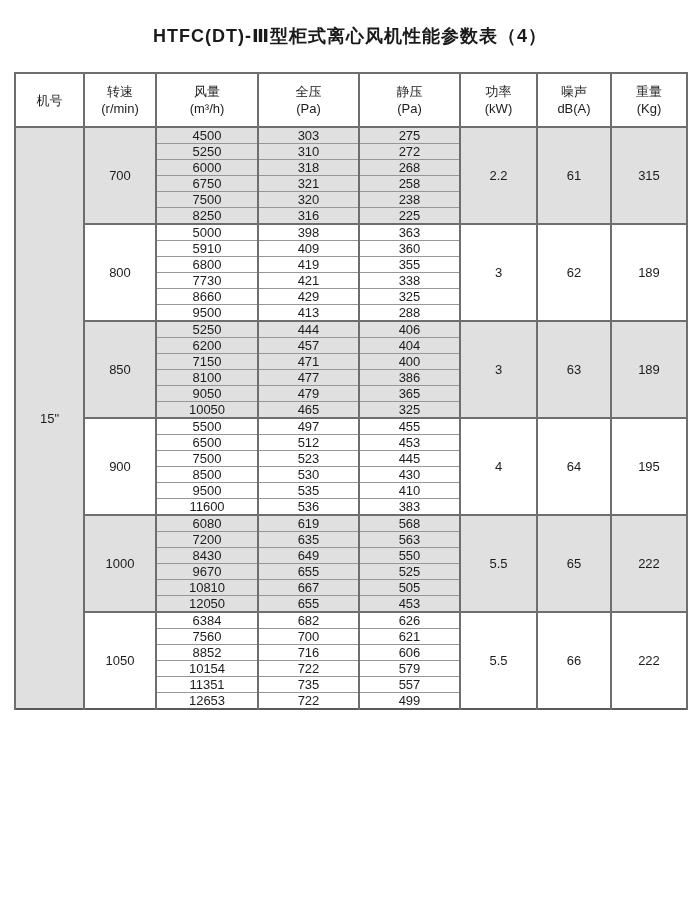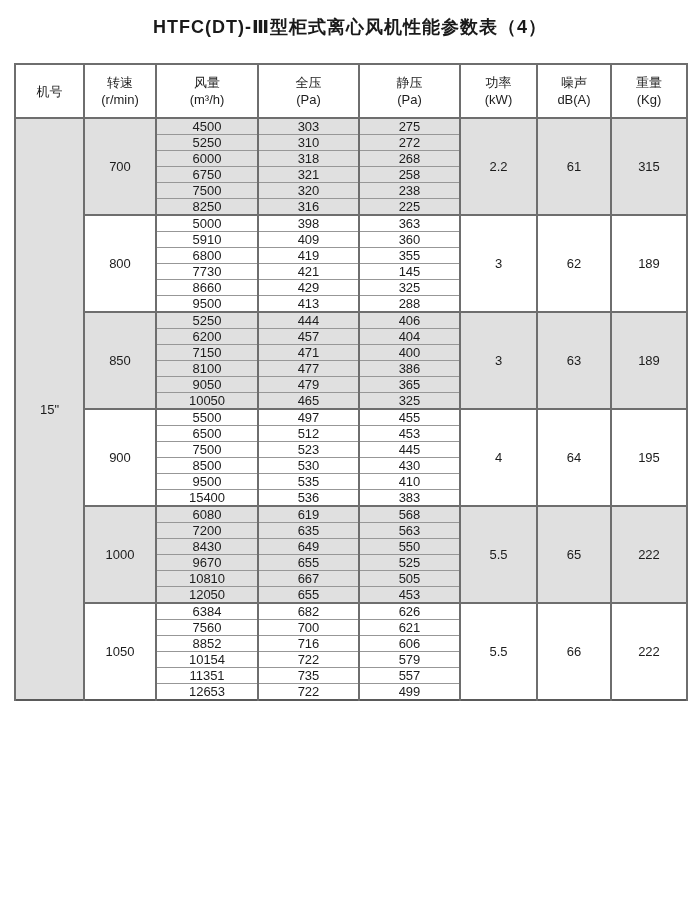--- a/index.html
+++ b/index.html
@@ -12,7 +12,7 @@
   .page {
     width: 672px;
     padding: 0 14px;
-    margin: 0 auto;
+    margin: 9px auto;
   }
   .title {
     margin: 0;

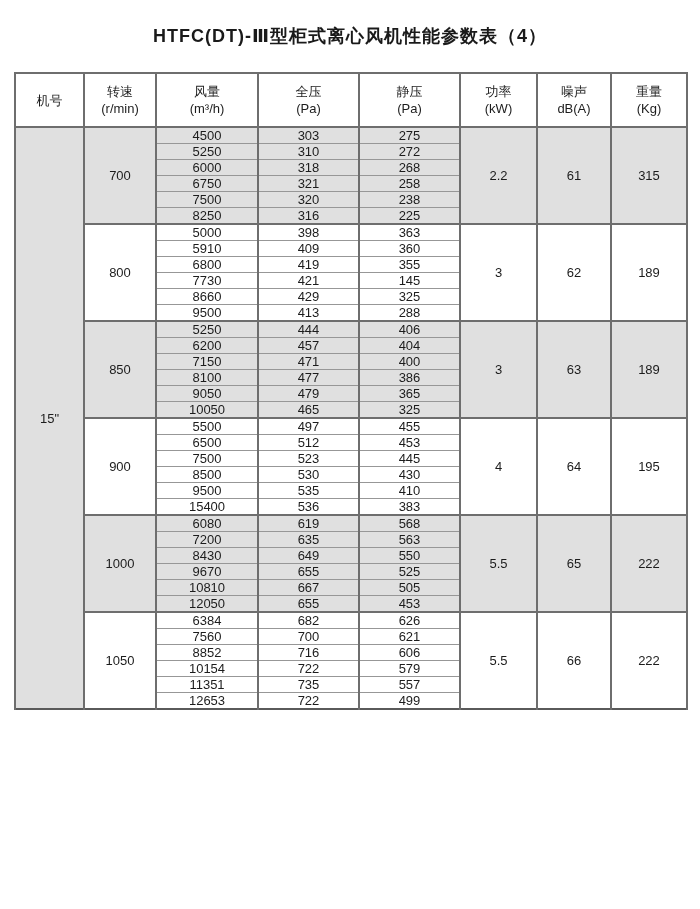--- a/index.html
+++ b/index.html
@@ -175,7 +175,7 @@
         <tr>
           <td>7730</td>
           <td>421</td>
-          <td>145</td>
+          <td>338</td>
         </tr>
         <tr>
           <td>8660</td>

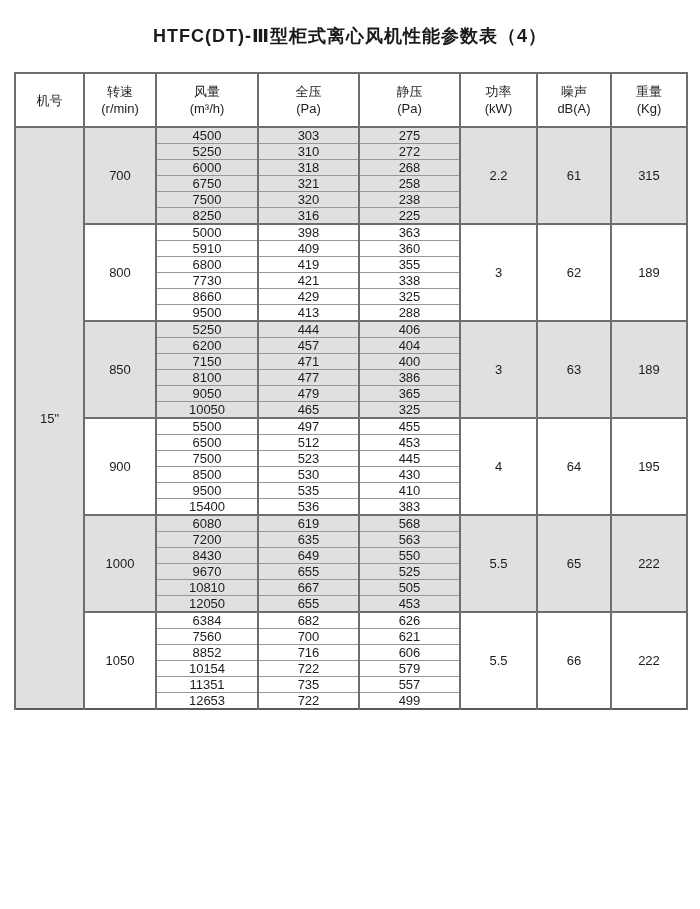--- a/index.html
+++ b/index.html
@@ -251,7 +251,7 @@
           <td>410</td>
         </tr>
         <tr>
-          <td>15400</td>
+          <td>11600</td>
           <td>536</td>
           <td>383</td>
         </tr>

